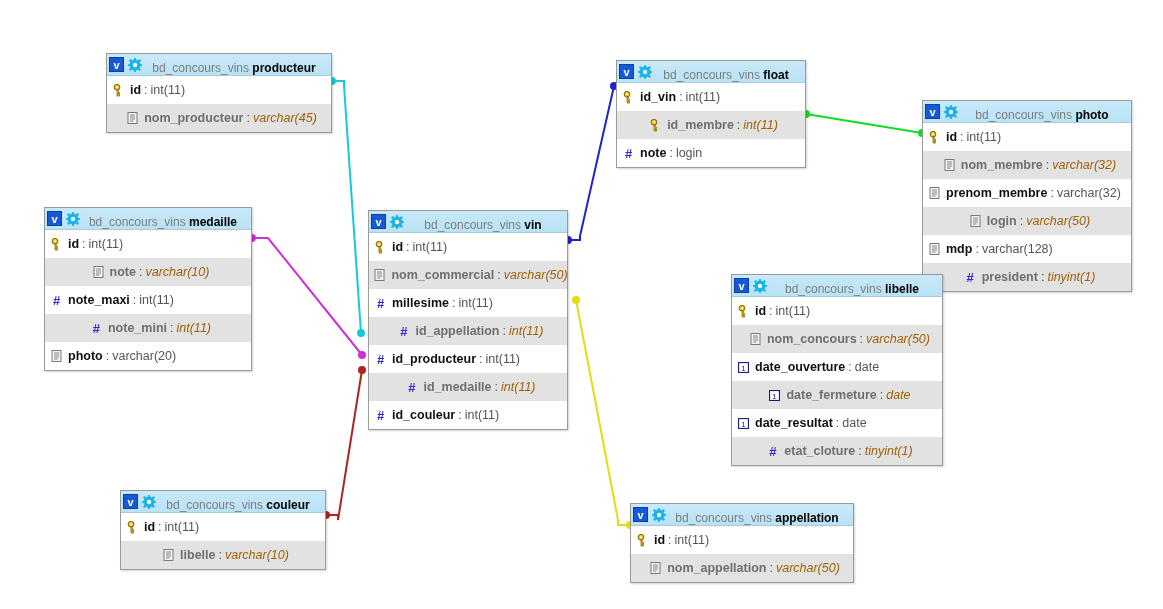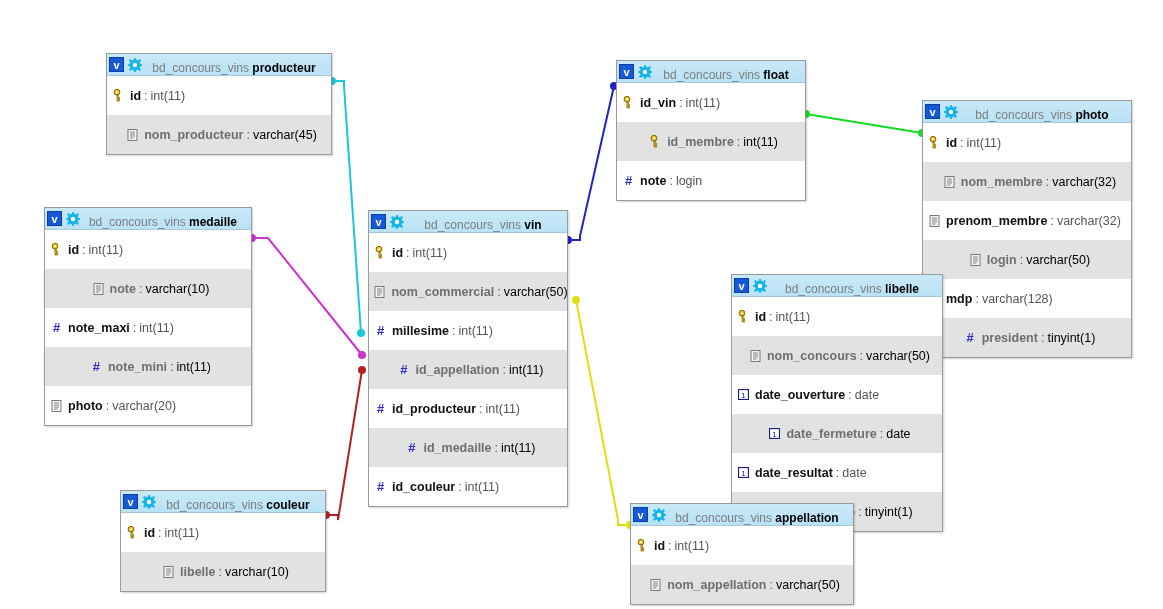--- a/index.html
+++ b/index.html
@@ -81,7 +81,7 @@
   .col-row {
     display: flex;
     align-items: center;
-    height: 39px;
+    height: 28px;
     font-size: 12.5px;
     color: #000000;
     padding-left: 5px;

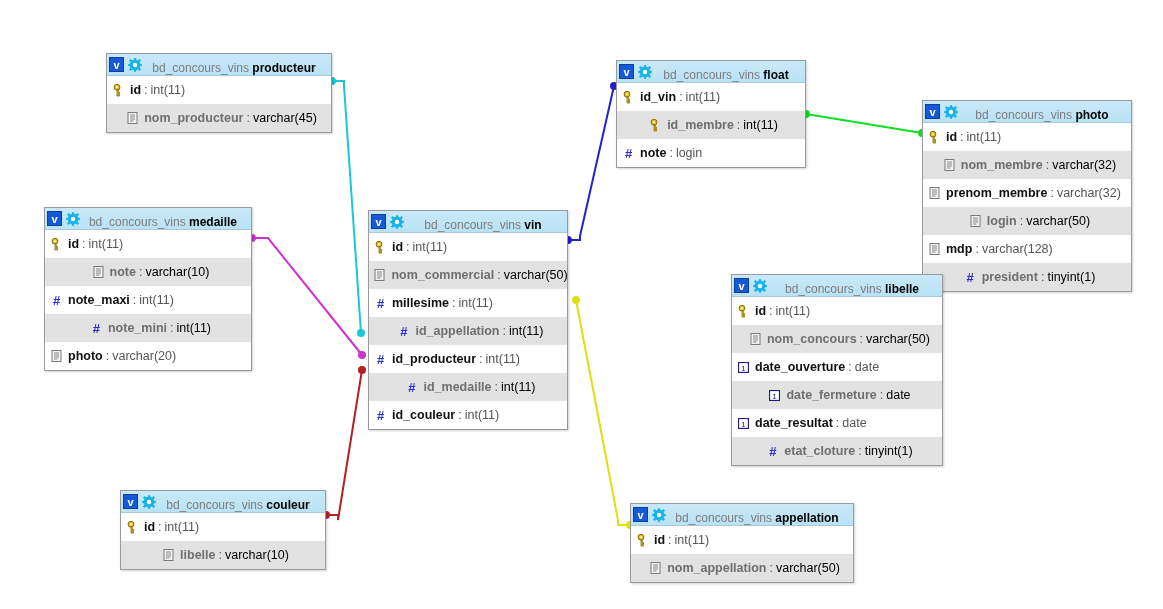--- a/index.html
+++ b/index.html
@@ -103,7 +103,7 @@
   .col-sep { color: #555555; padding: 0 3px; }
   .col-type { color: #555555; }
   .col-row.dim .col-name { color: #6f6f6f; }
-  .col-row.dim .col-type { color: #000000; }
+  .col-row.dim .col-type { color: #a16207; font-style: italic; }
   .hash {
     color: #2b2bd0;
     font-weight: bold;

